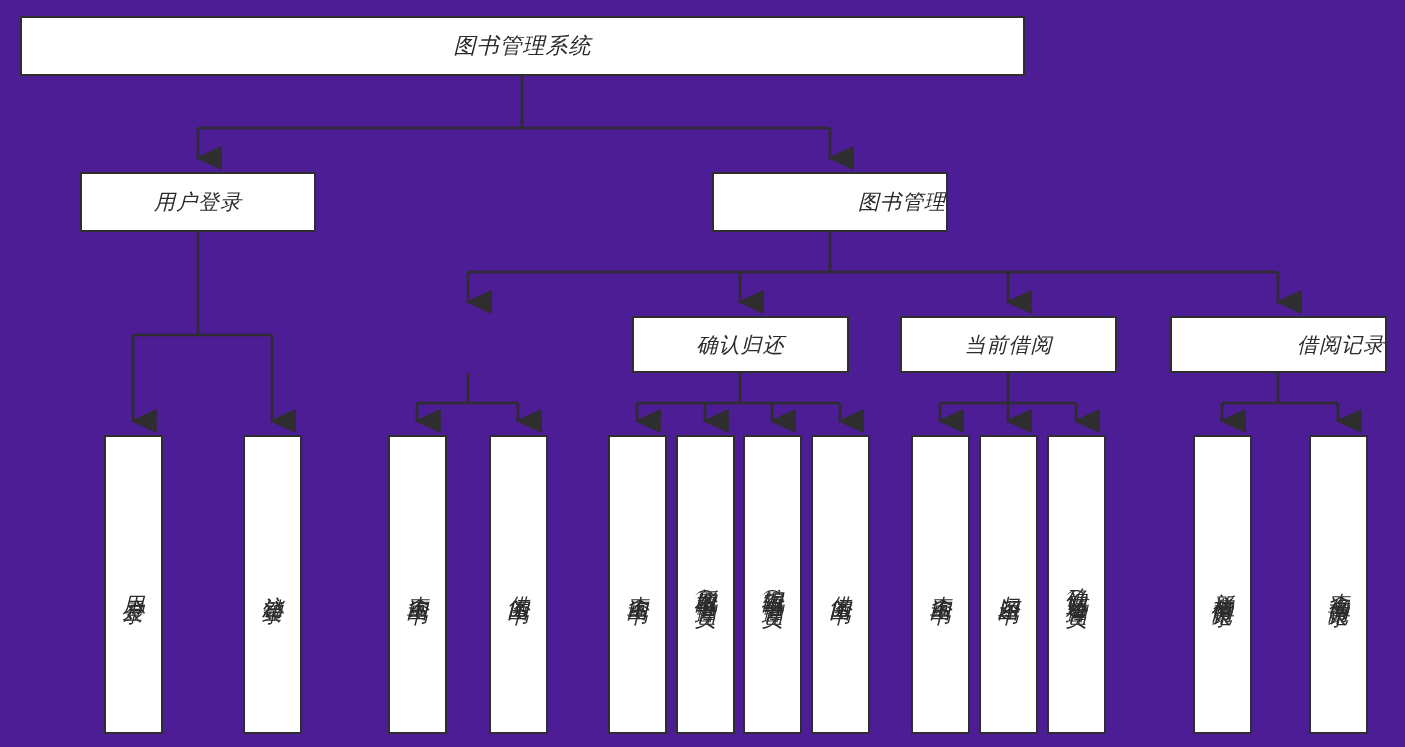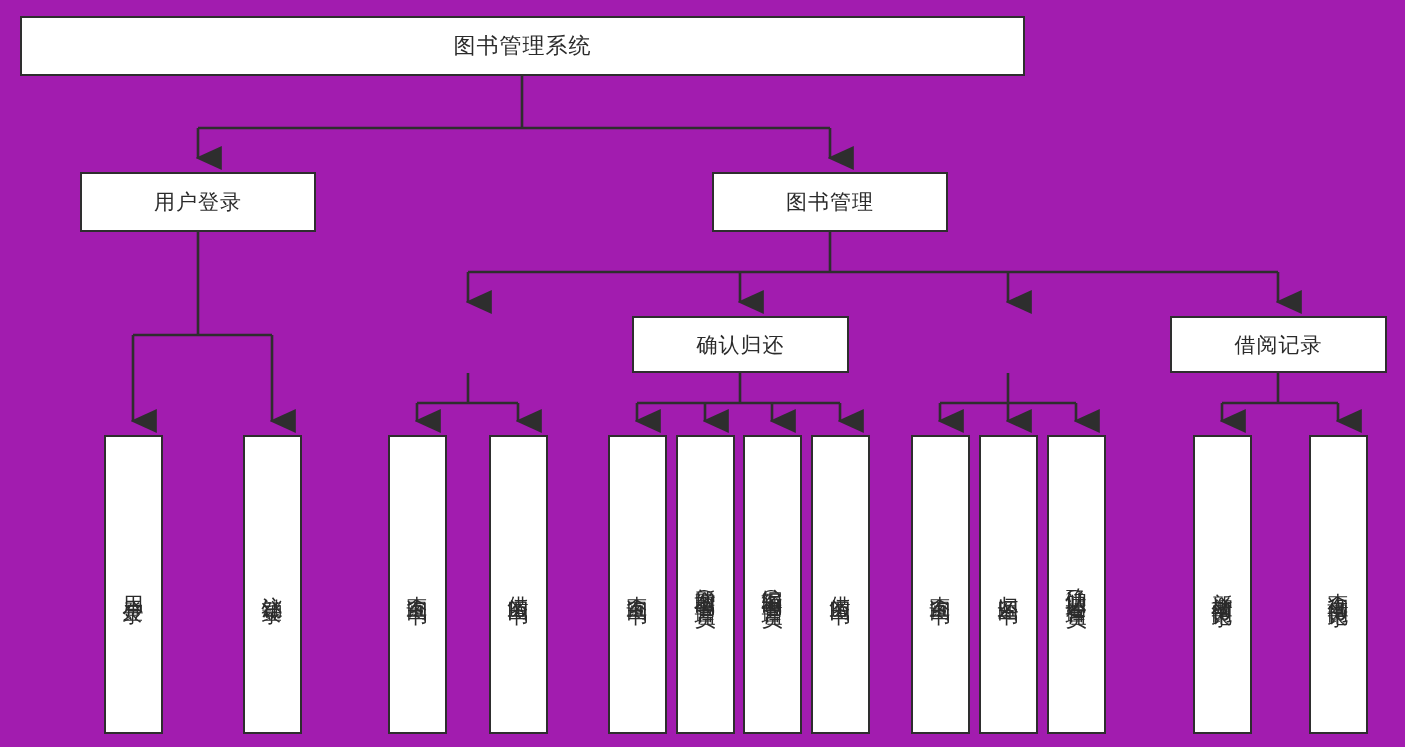--- a/index.html
+++ b/index.html
@@ -14,8 +14,9 @@
     position: relative;
     width: 1405px;
     height: 747px;
-    background: #a21caf;
+    background: #4c1d95;
     overflow: hidden;
+    font-style: italic;
   }
   #wires {
     position: absolute;

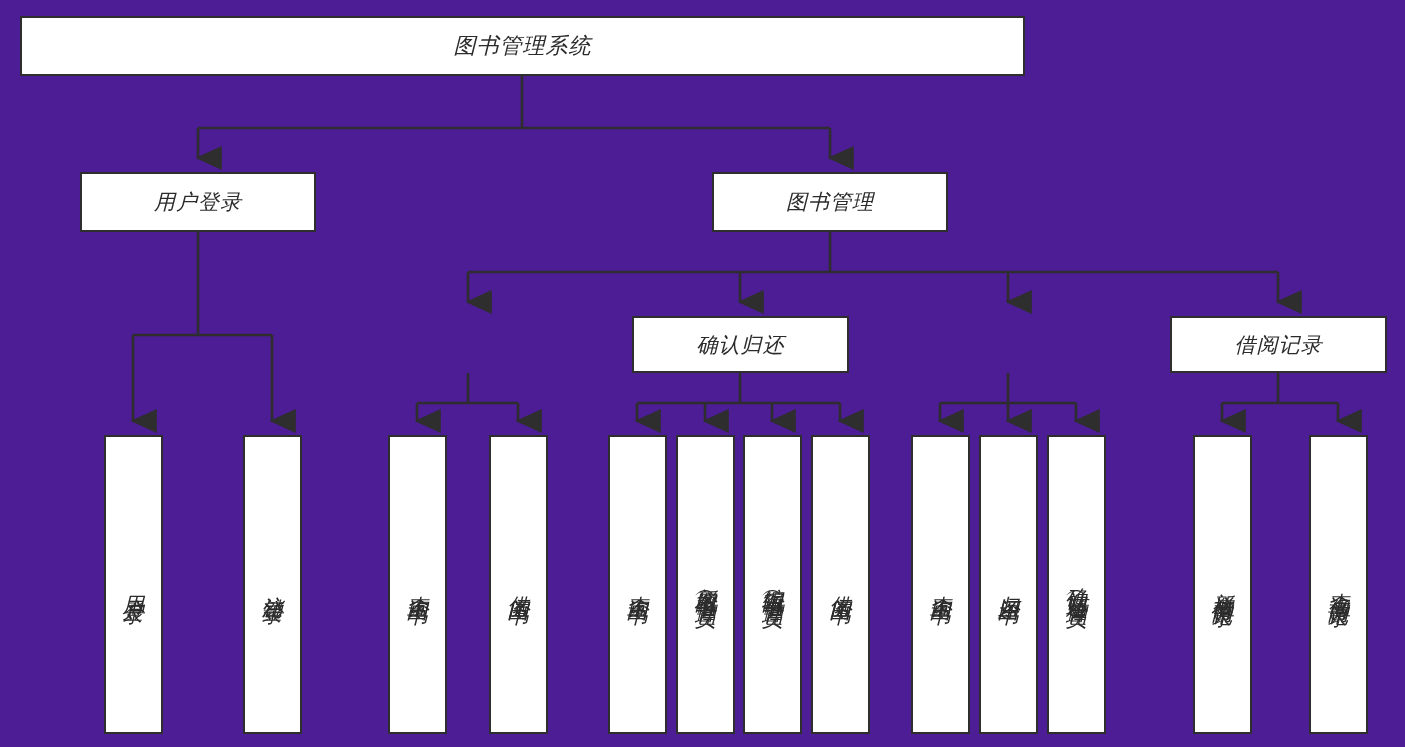--- a/index.html
+++ b/index.html
@@ -126,7 +126,7 @@
   <div class="node h" style="left:80px; top:172px; width:236px; height:60px;">
     <span>用户登录</span>
   </div>
-  <div class="node h" style="left:712px; top:172px; width:236px; height:60px;">
+  <div class="node h" style="left:712px; top:172px; width:236px; height:60px;justify-content:flex-end;">
     <span>图书管理</span>
   </div>
 

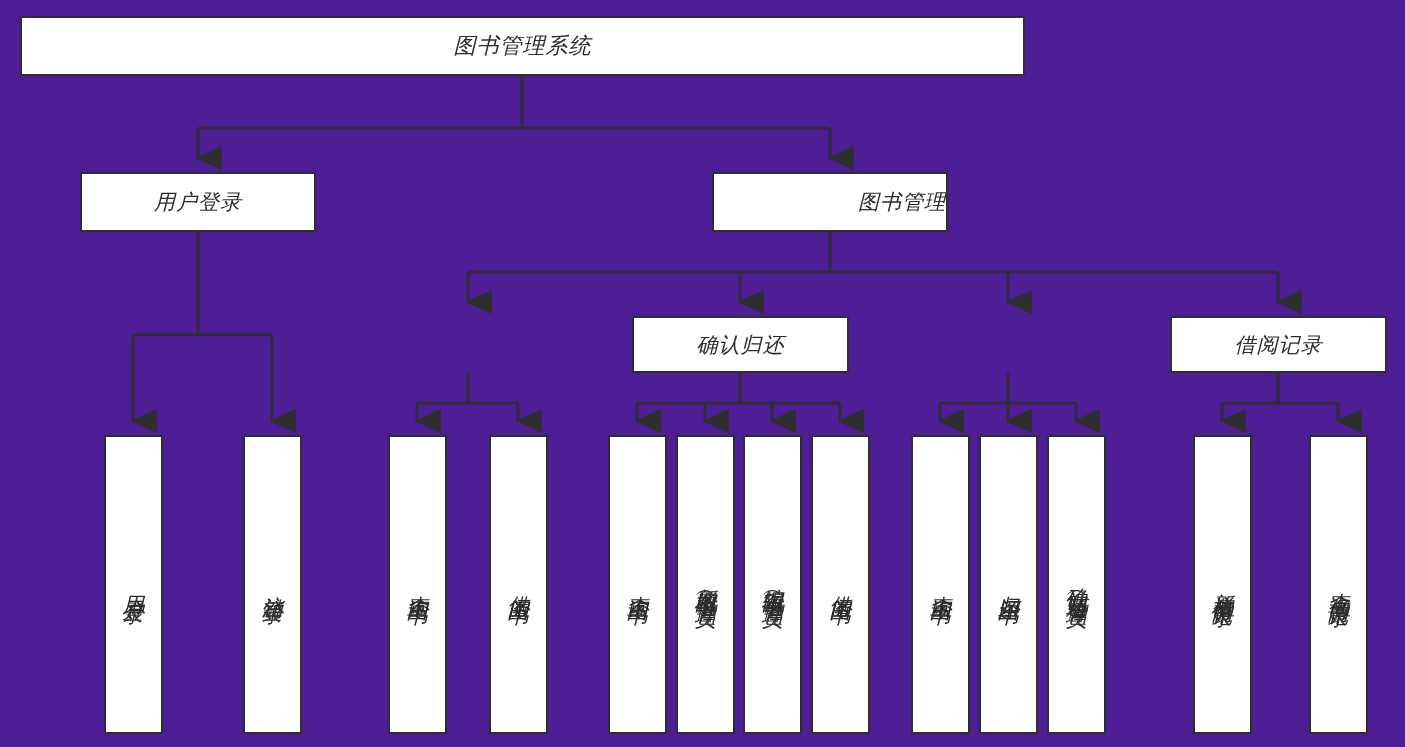--- a/index.html
+++ b/index.html
@@ -133,6 +133,9 @@
   <div class="node h" style="left:632px; top:316px; width:217px; height:57px;">
     <span>确认归还</span>
   </div>
+  <div class="node h" style="left:900px; top:316px; width:217px; height:57px;">
+    <span>当前借阅</span>
+  </div>
   <div class="node h" style="left:1170px; top:316px; width:217px; height:57px;">
     <span>借阅记录</span>
   </div>

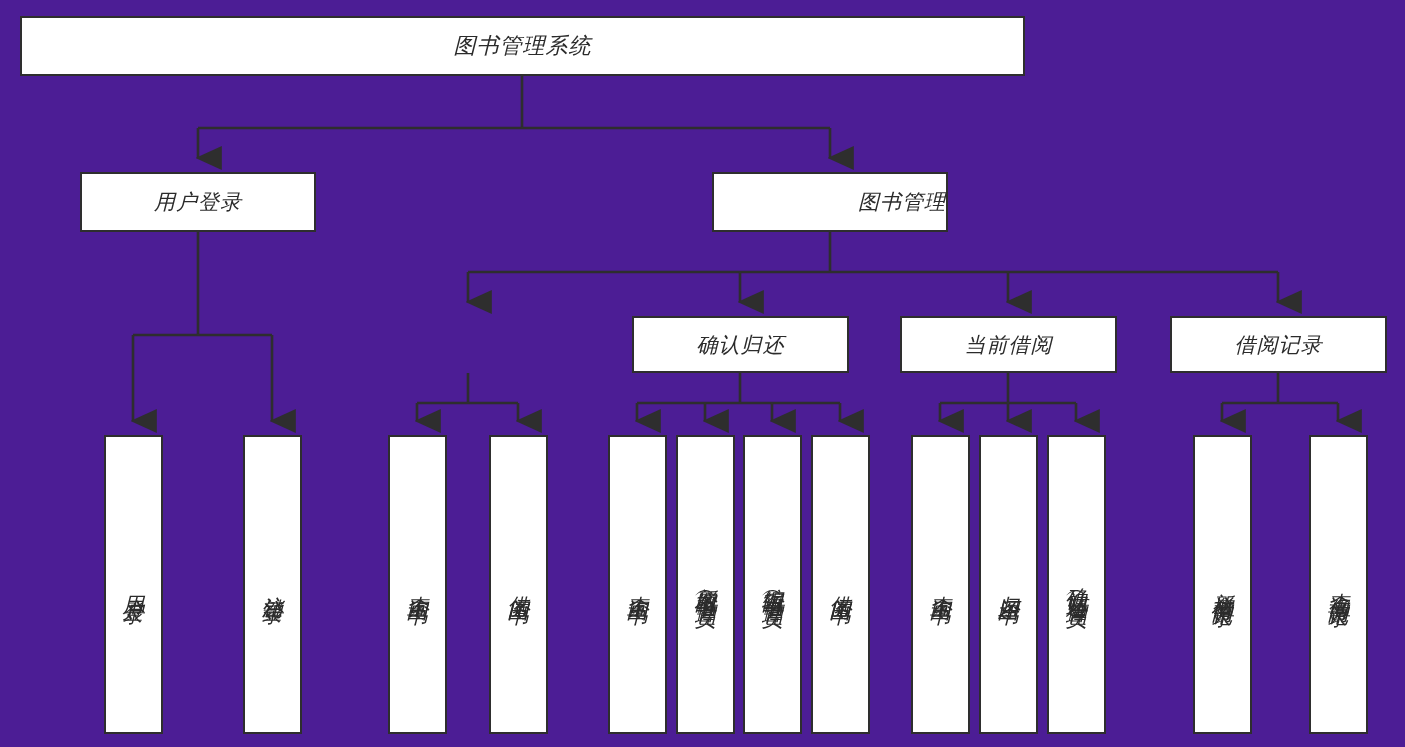--- a/index.html
+++ b/index.html
@@ -136,7 +136,7 @@
   <div class="node h" style="left:900px; top:316px; width:217px; height:57px;">
     <span>当前借阅</span>
   </div>
-  <div class="node h" style="left:1170px; top:316px; width:217px; height:57px;">
+  <div class="node h" style="left:1170px; top:316px; width:217px; height:57px;justify-content:flex-end;">
     <span>借阅记录</span>
   </div>
 

